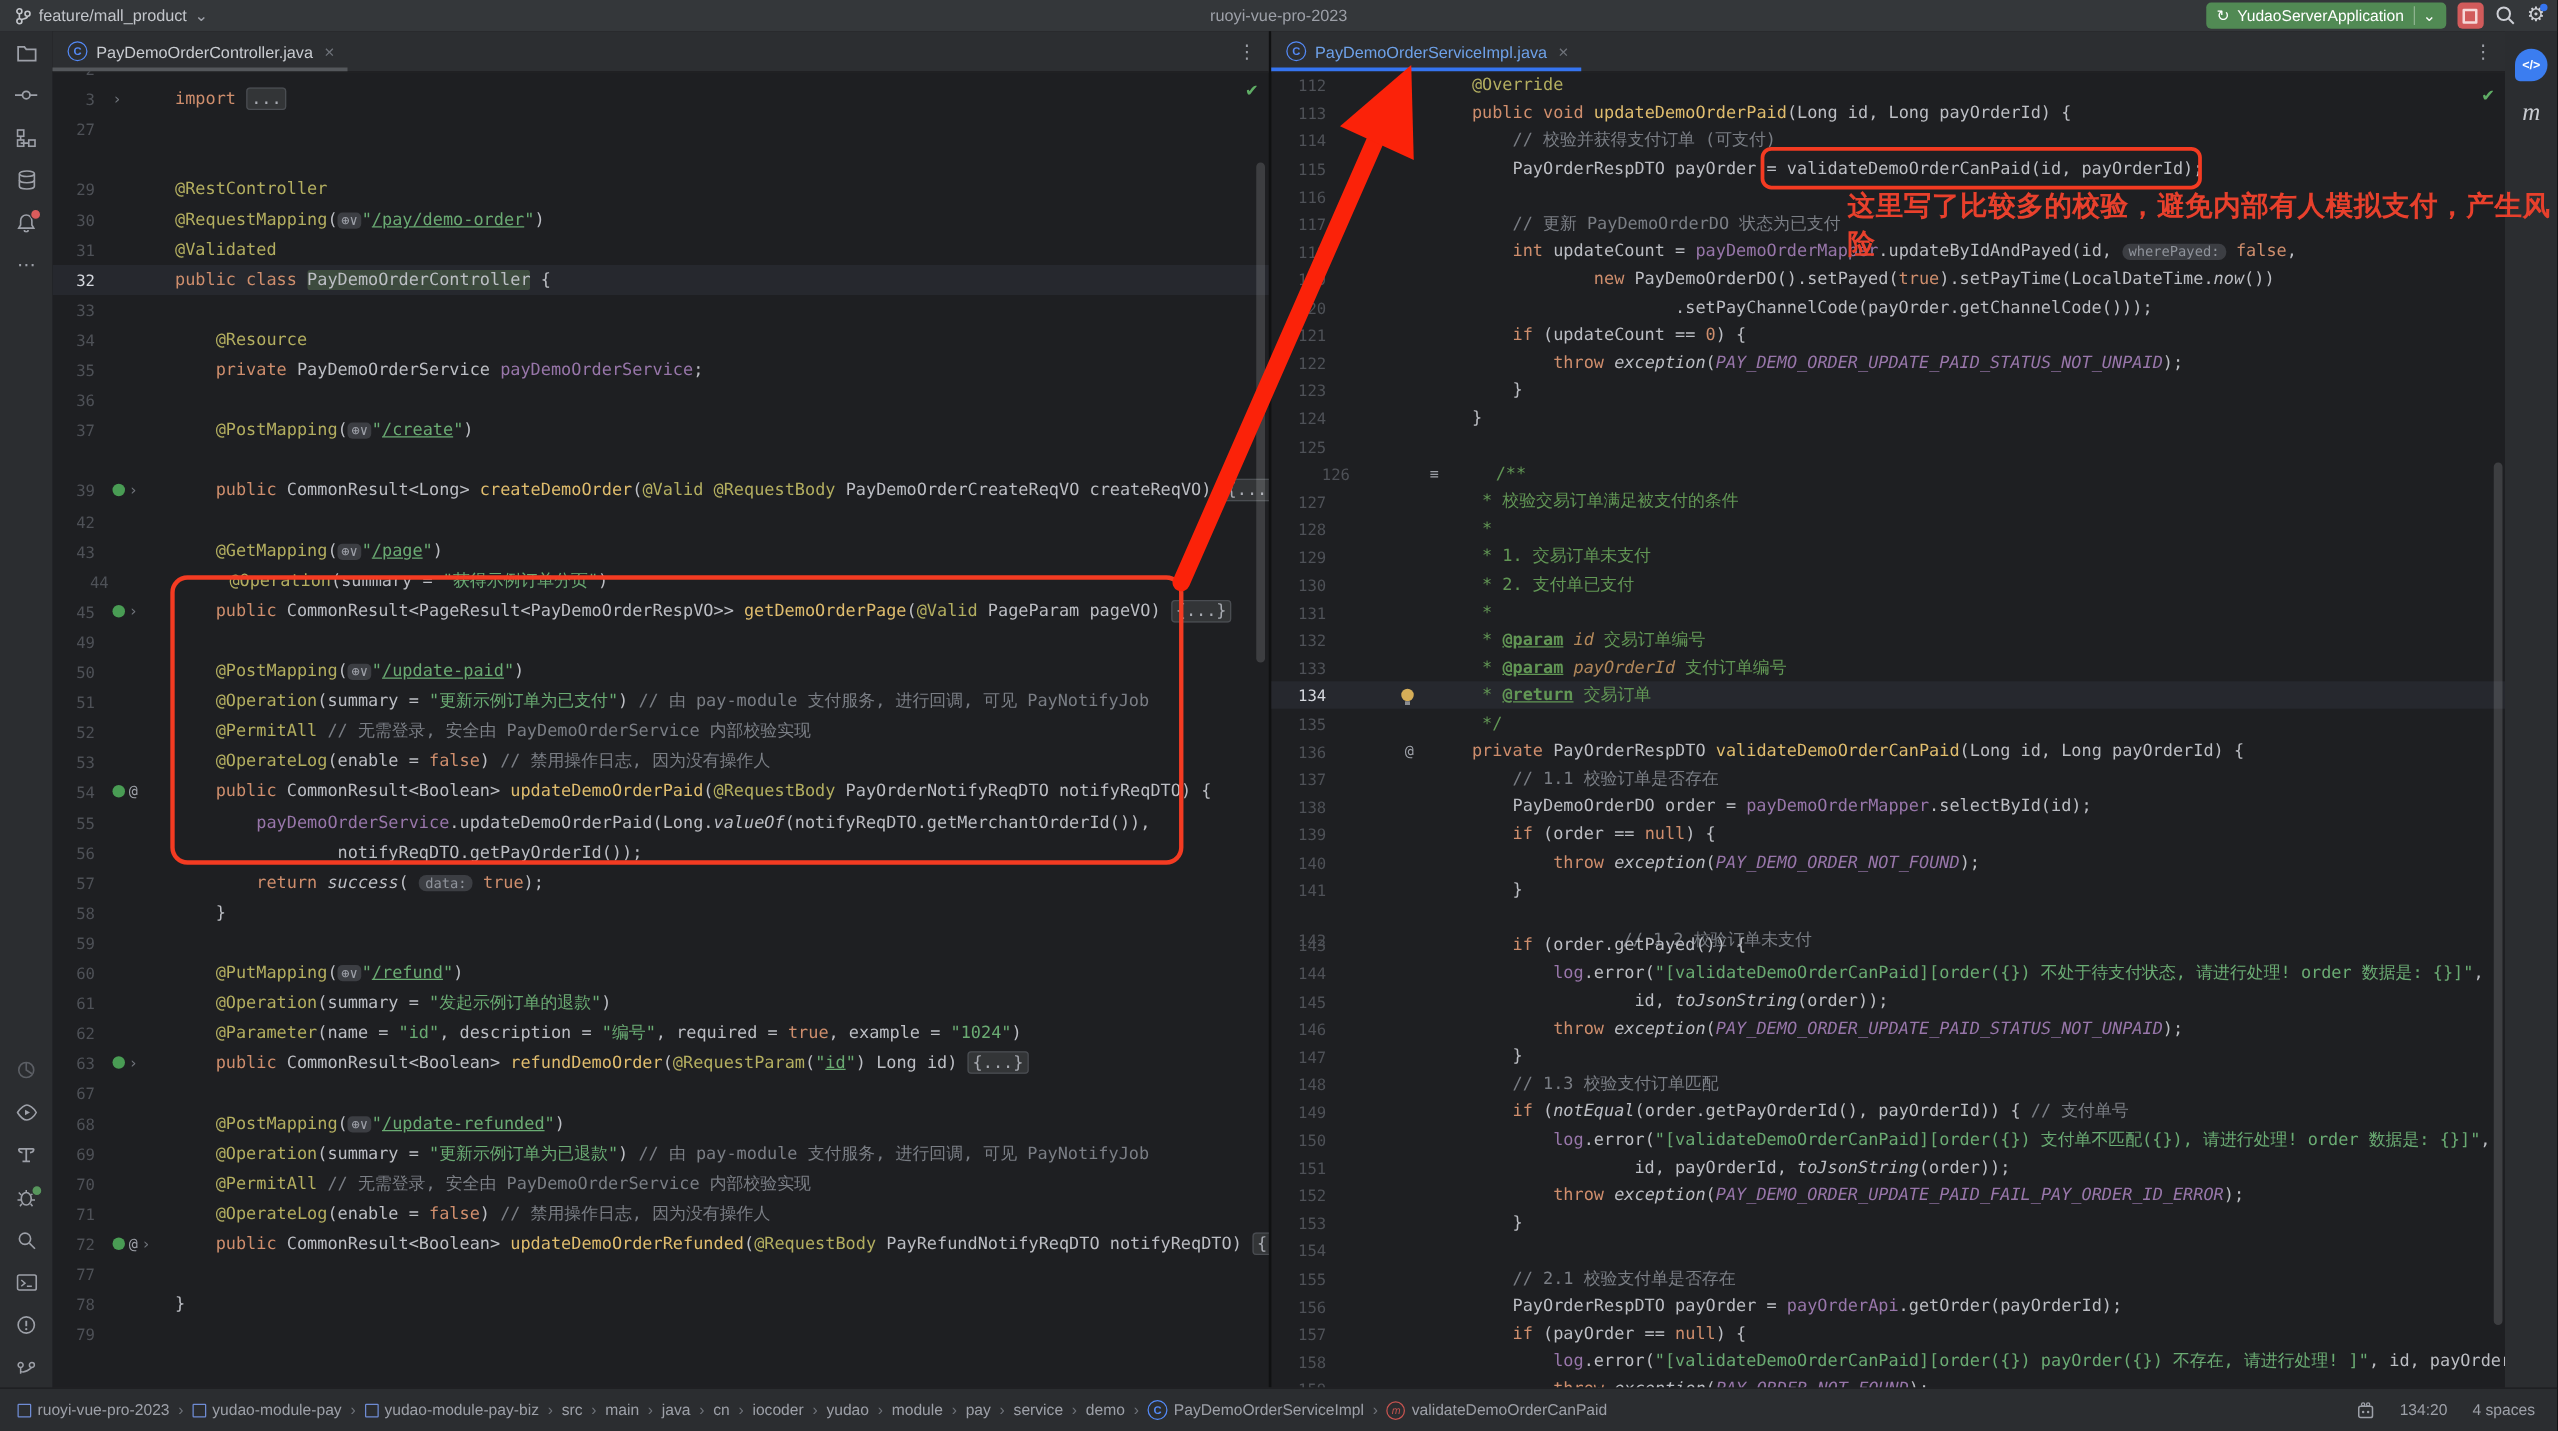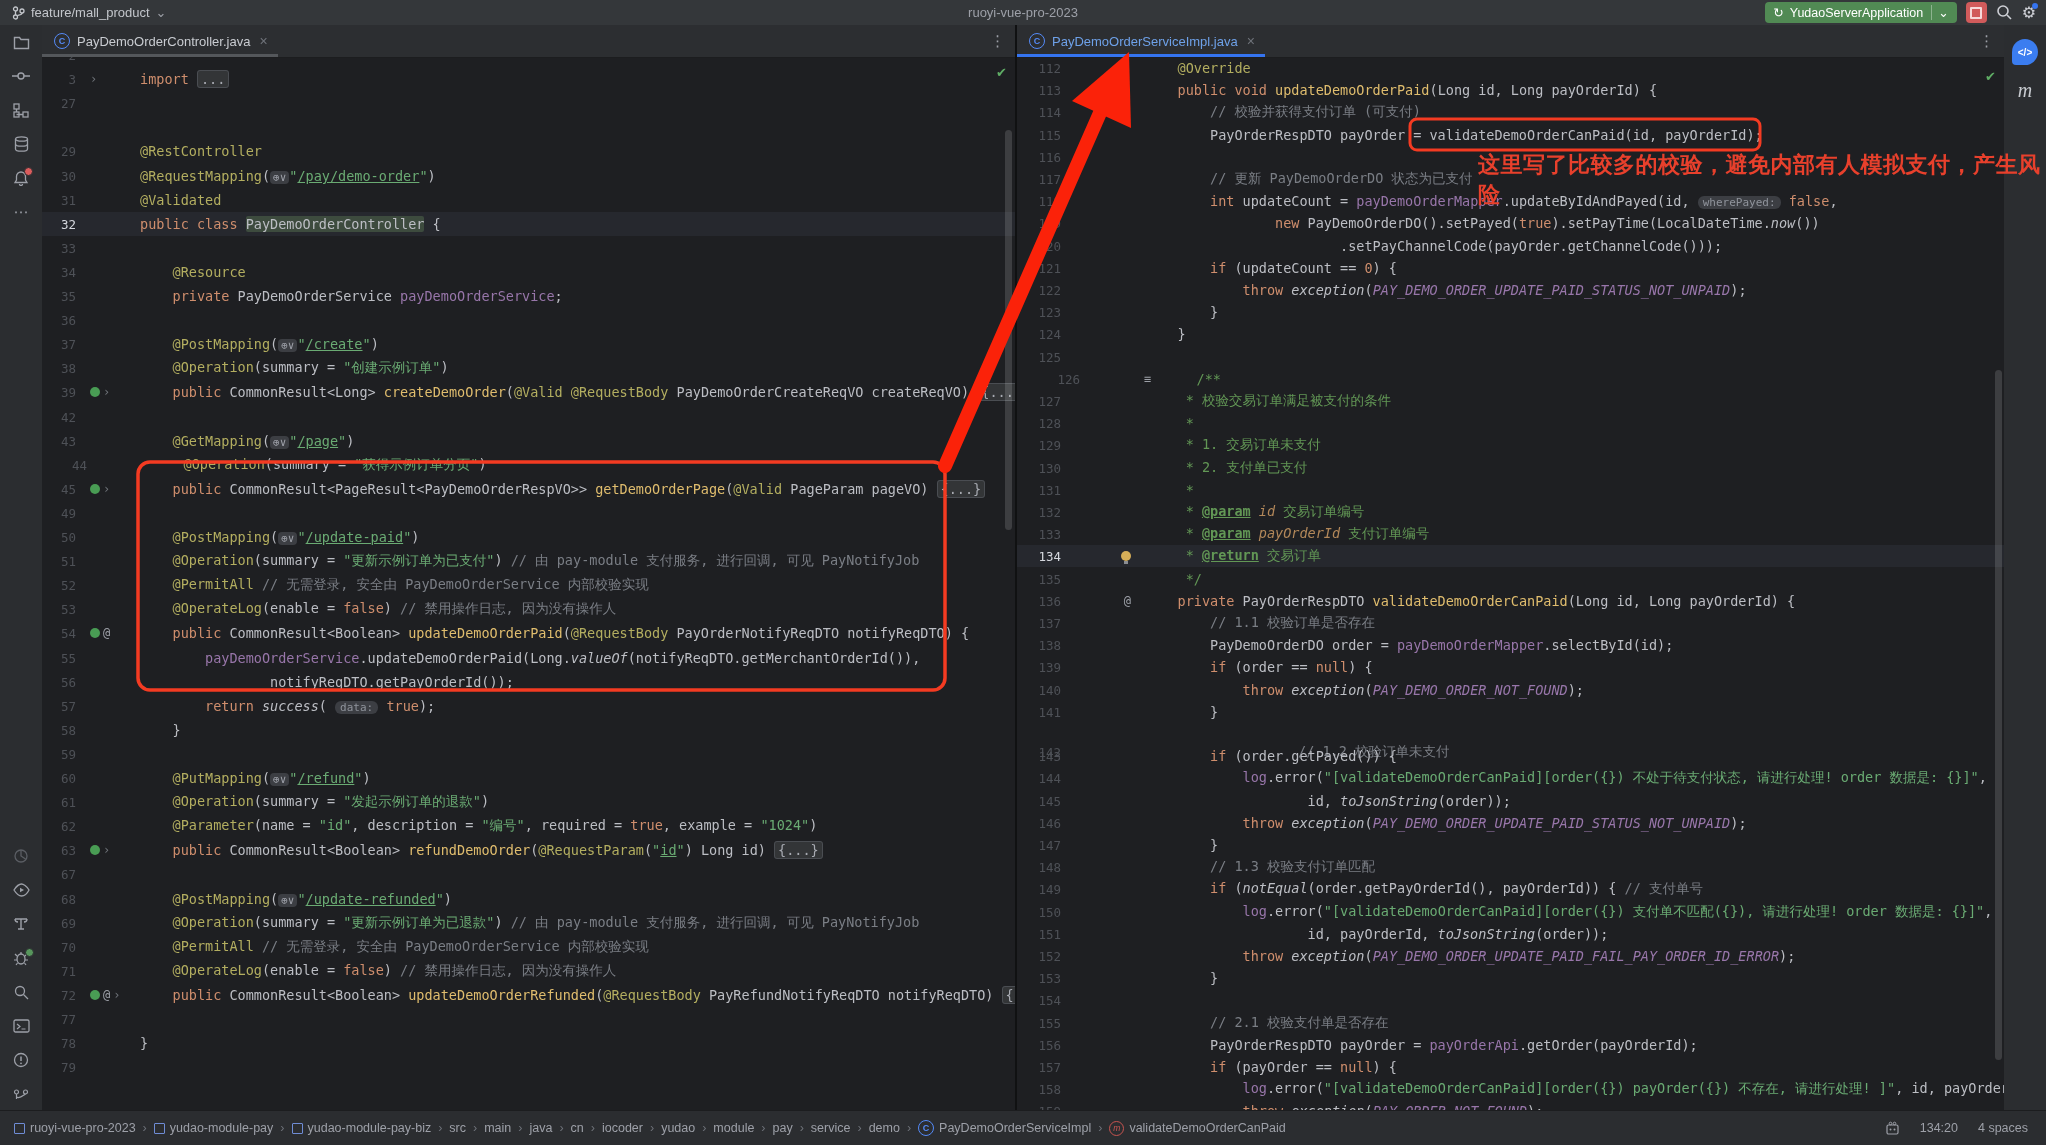--- a/index.html
+++ b/index.html
@@ -300,11 +300,6 @@
           <span class="gut" style="width: 50px; justify-content: flex-start; padding: 0px 0px 0px 14px;"></span>
           <span class="code"><span>    </span><span class="a">@PostMapping</span><span>(</span><span class="glchip">⊕∨</span><span class="s">"</span><span class="su">/create</span><span class="s">"</span><span>)</span></span>
         </div>
-        <div class="row" style="top: 299px; height: 24px;">
-          <span class="ln" style="width: 34px;">38</span>
-          <span class="gut" style="width: 50px; justify-content: flex-start; padding: 0px 0px 0px 14px;"></span>
-          <span class="code"><span>    </span><span class="a">@Operation</span><span>(summary = </span><span class="s">"创建示例订单"</span><span>)</span></span>
-        </div>
         <div class="row" style="top: 323px; height: 24px;">
           <span class="ln" style="width: 34px;">39</span>
           <span class="gut" style="width: 50px; justify-content: flex-start; padding: 0px 0px 0px 14px;">

